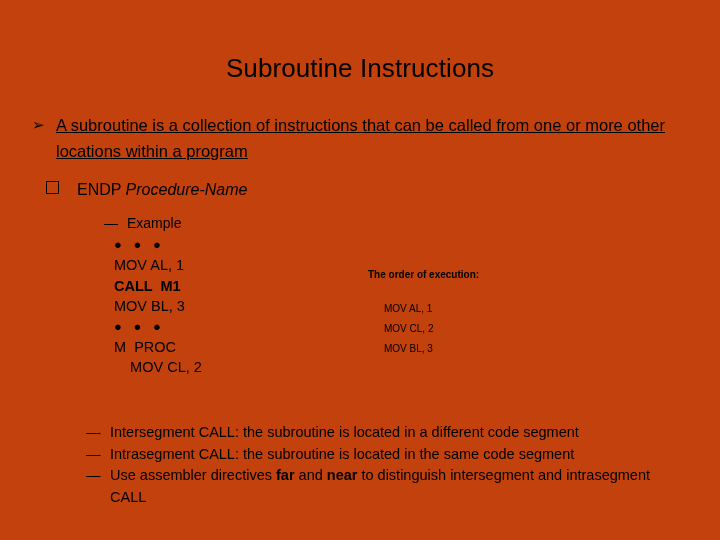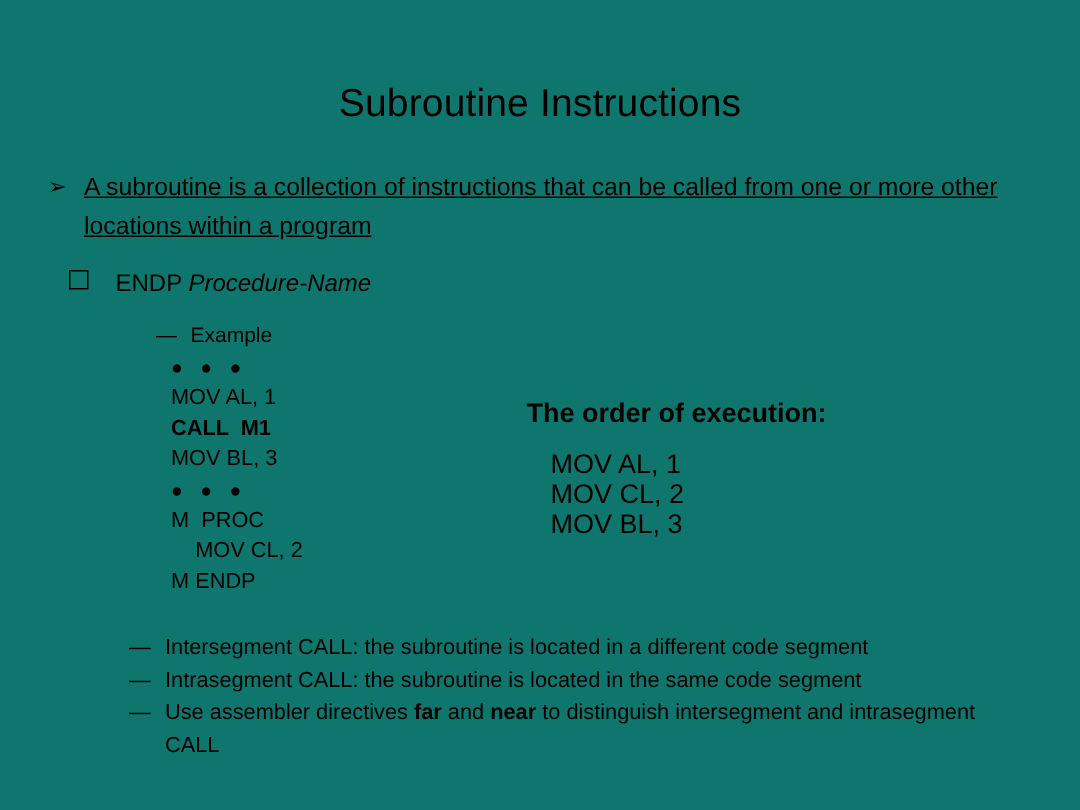--- a/index.html
+++ b/index.html
@@ -18,7 +18,7 @@
     position: relative;
     width: 720px;
     height: 540px;
-    background: #0f766e;
+    background: #c2410c;
   }
 
   

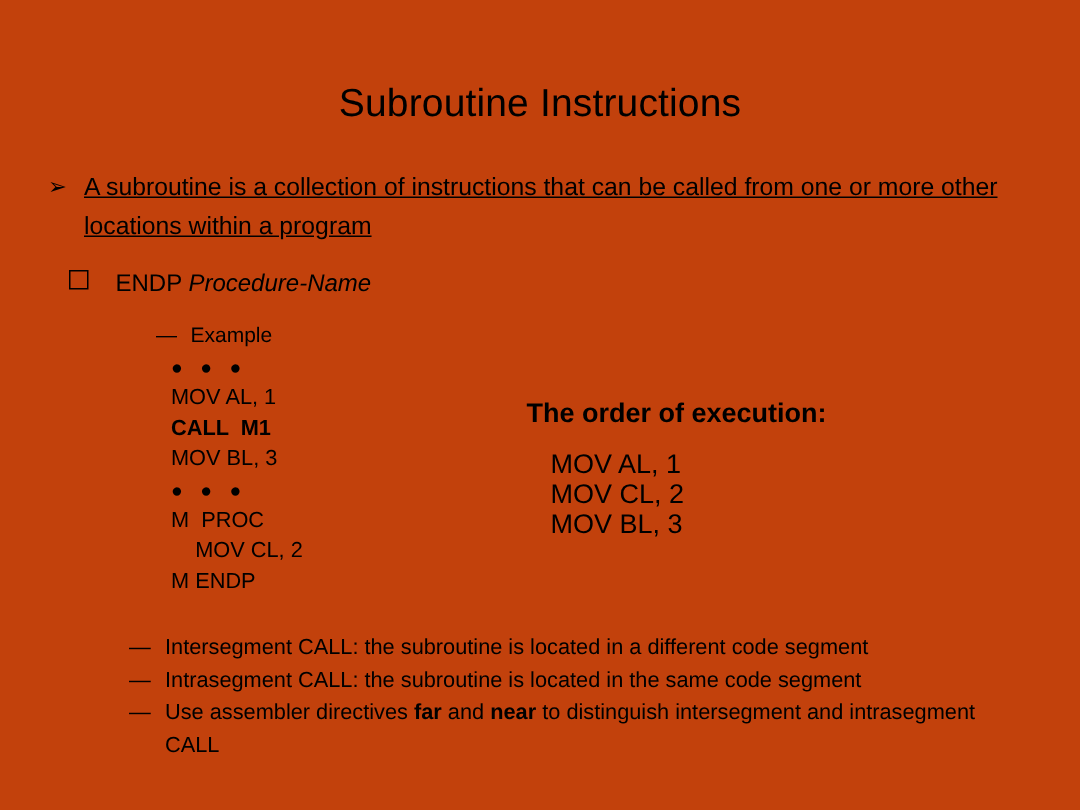--- a/index.html
+++ b/index.html
@@ -118,9 +118,9 @@
   
   .exec-col {
     position: absolute;
-    left: 351px;
+    left: 368px;
     top: 265px;
-    font-size: 18px;
+    font-size: 10px;
     line-height: 20px;
     white-space: nowrap;
   }

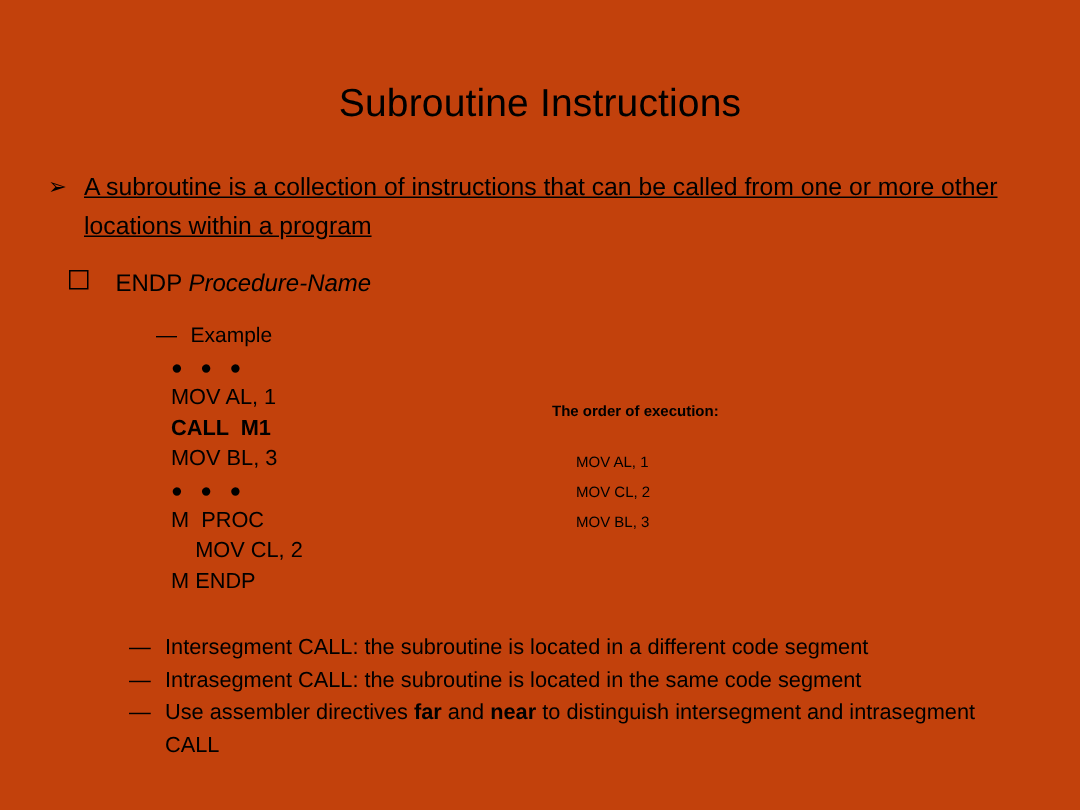--- a/index.html
+++ b/index.html
@@ -179,7 +179,7 @@
     <span class="bullet-dash">—</span><span>Example</span>
   </div>
 
-  <div class="code-block" id="code-block"><div class="code-line dots">● ● ●</div><div class="code-line">MOV AL, 1</div><div class="code-line bold">CALL  M1</div><div class="code-line">MOV BL, 3</div><div class="code-line dots">● ● ●</div><div class="code-line">M  PROC</div><div class="code-line">    MOV CL, 2</div><div class="code-line">M ENDP</div></div>
+  <div class="code-block" id="code-block"><div class="code-line dots">● ● ●</div><div class="code-line">MOV AL, 1</div><div class="code-line bold">CALL  M1</div><div class="code-line">MOV BL, 3</div><div class="code-line dots">● ● ●</div><div class="code-line">M  PROC</div><div class="code-line">    MOV CL, 2</div></div>
 
   <div class="exec-col">
     <div class="exec-heading">The order of execution:</div>

